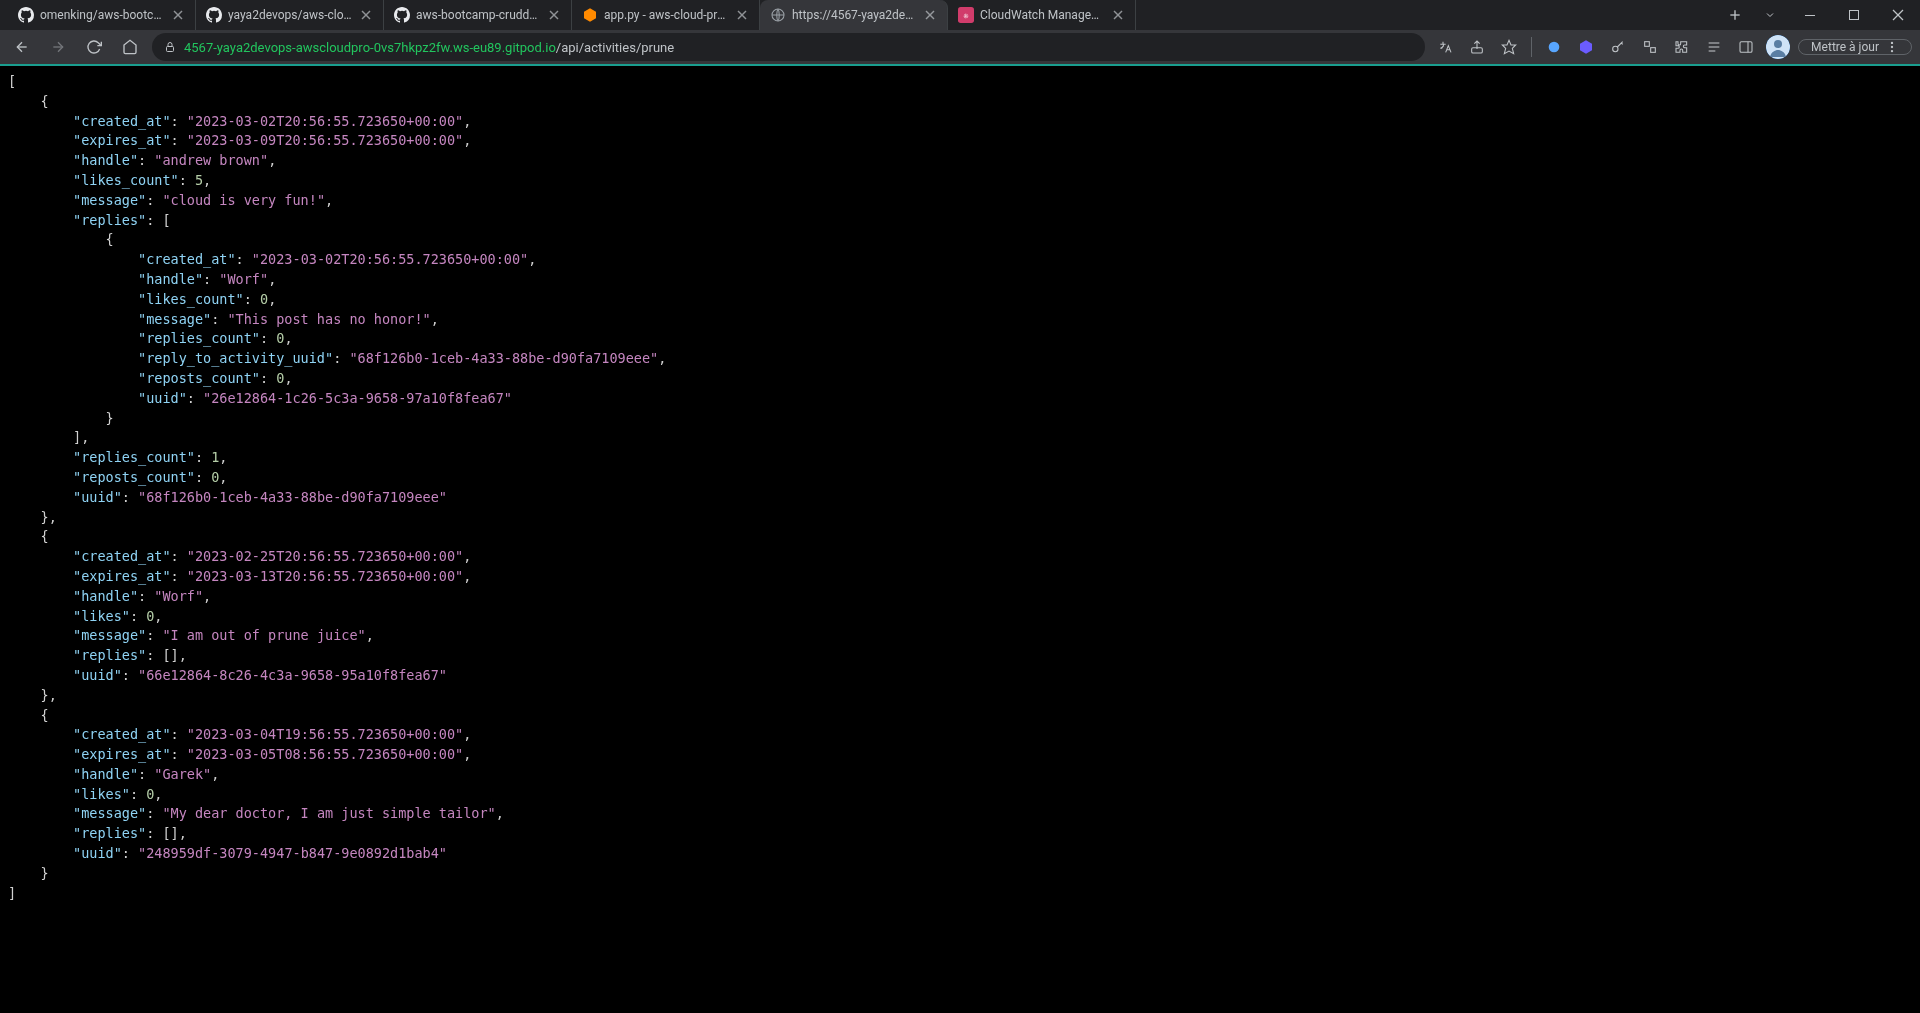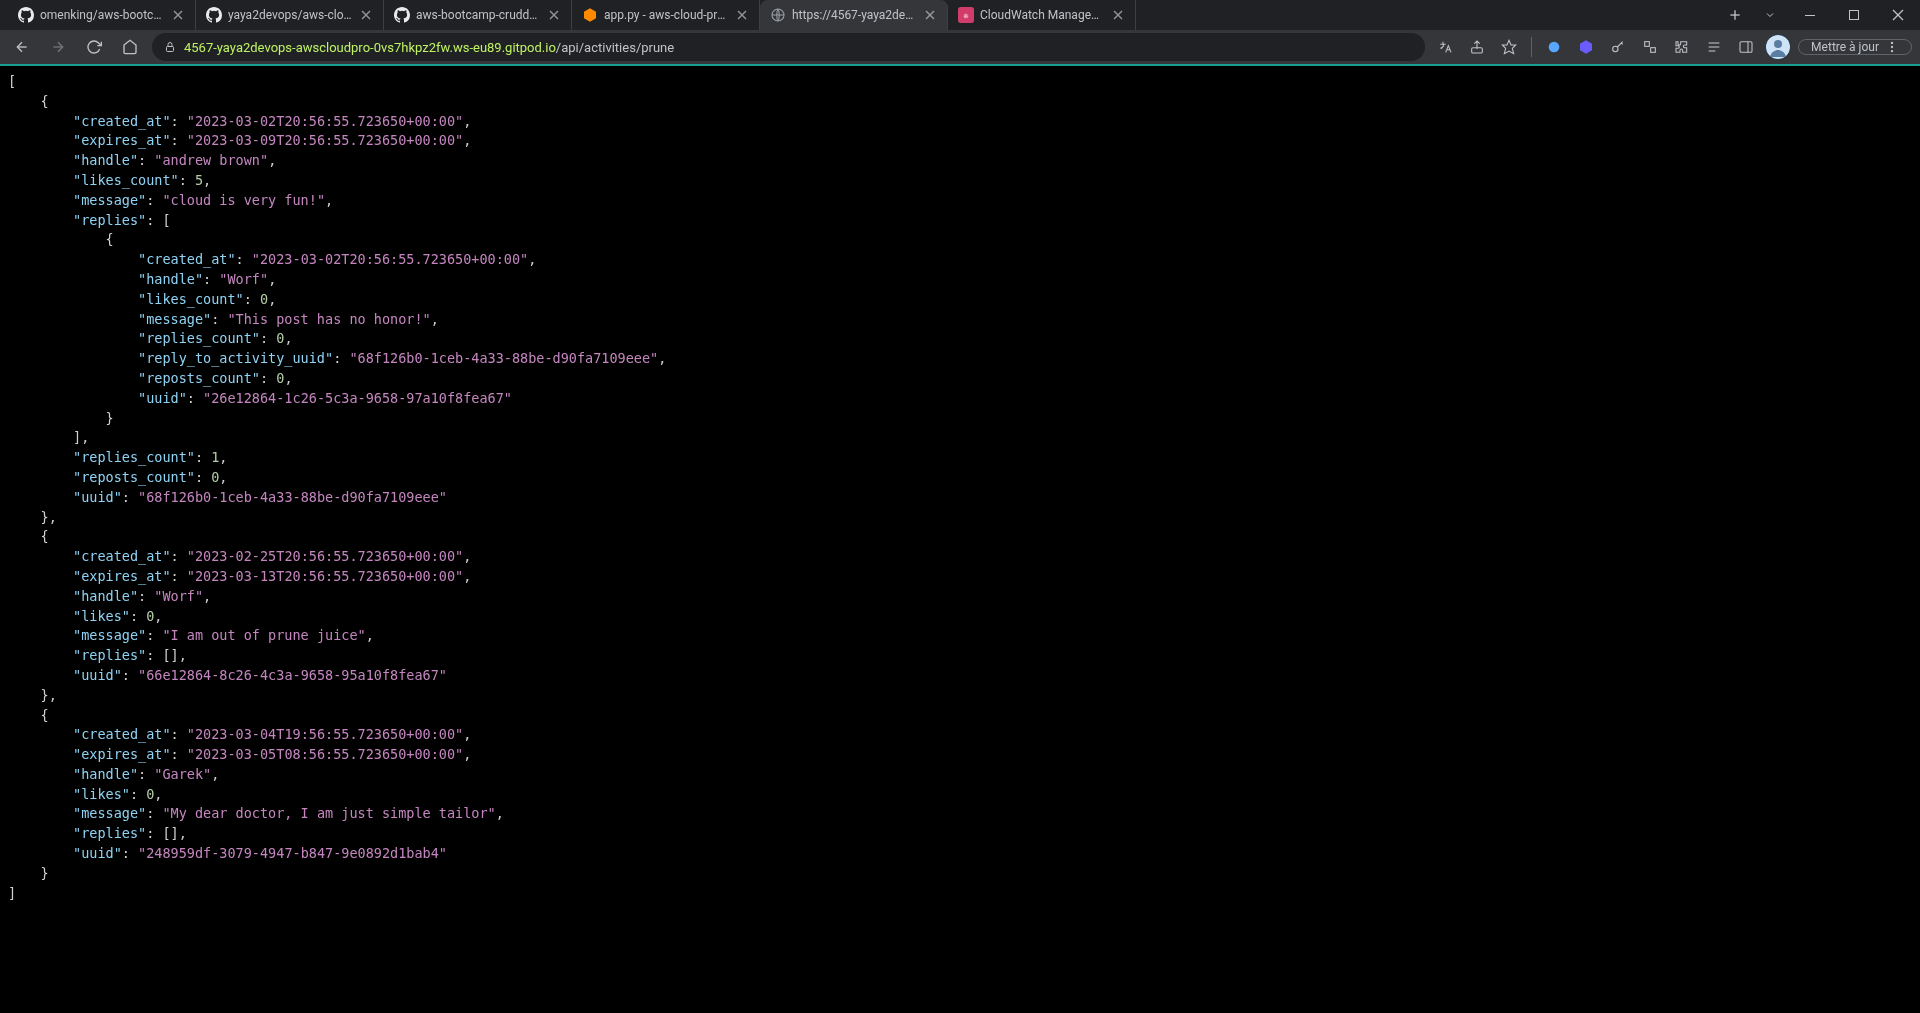--- a/index.html
+++ b/index.html
@@ -31,7 +31,7 @@
   .omnibox .lock { color:#bfc3c7; display:flex; }
   .omnibox .lock svg { width:12px; height:12px; }
   .omnibox .url { flex:1; color:#bfc3c7; font-size:13px; white-space:nowrap; overflow:hidden; }
-  .omnibox .url .host { color:#bef264; }
+  .omnibox .url .host { color:#22c55e; }
   .action-ico { width:24px; height:24px; display:flex; align-items:center; justify-content:center; color:#bfc3c7; }
   .action-ico svg { width:16px; height:16px; }
   .update-btn { height:16px; padding:0 12px; border:1px solid #5f6368; border-radius:14px; display:flex; align-items:center; gap:6px; color:#bfc3c7; font-size:12px; }

